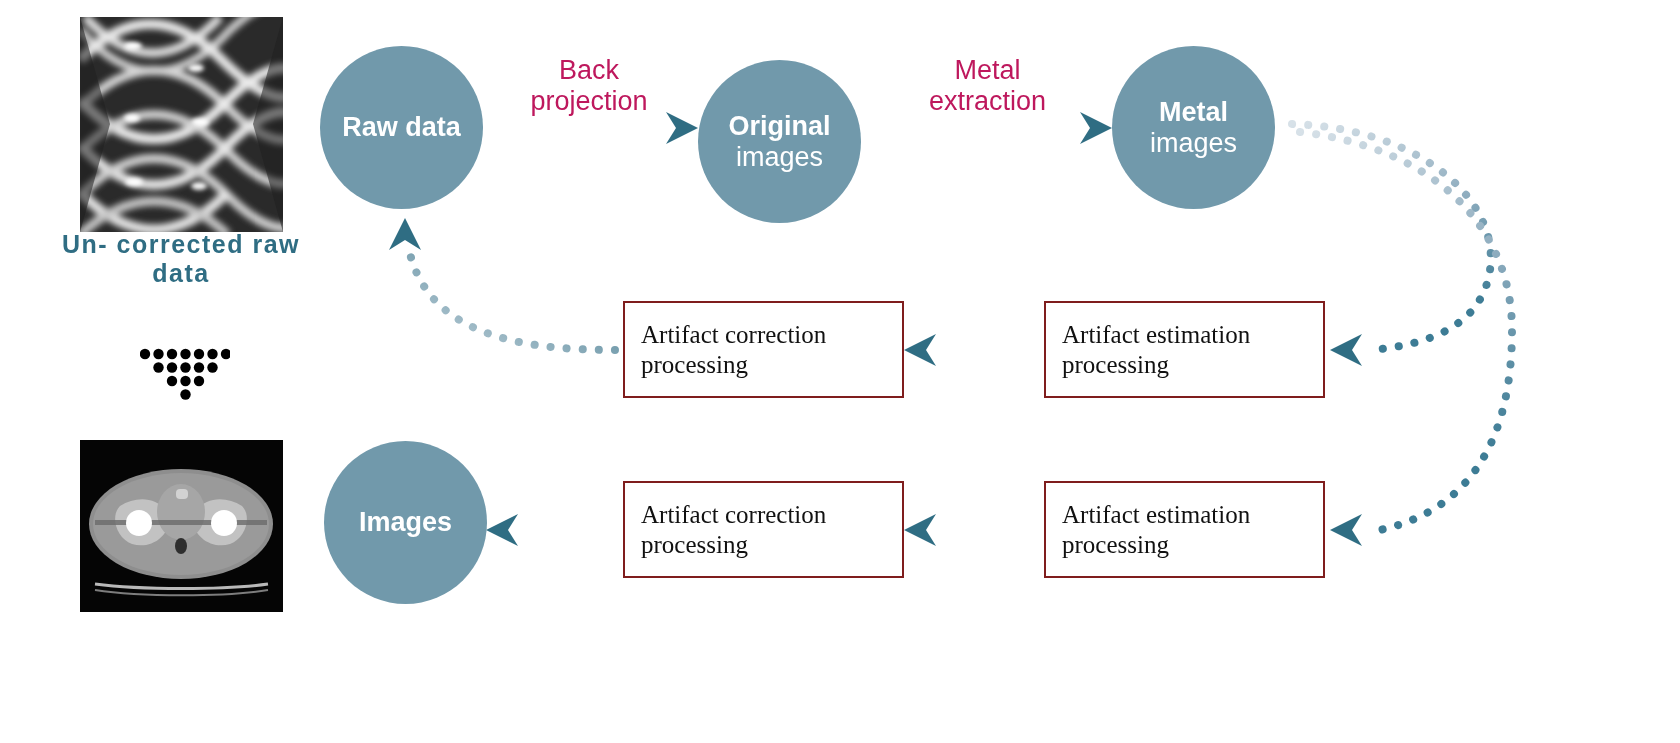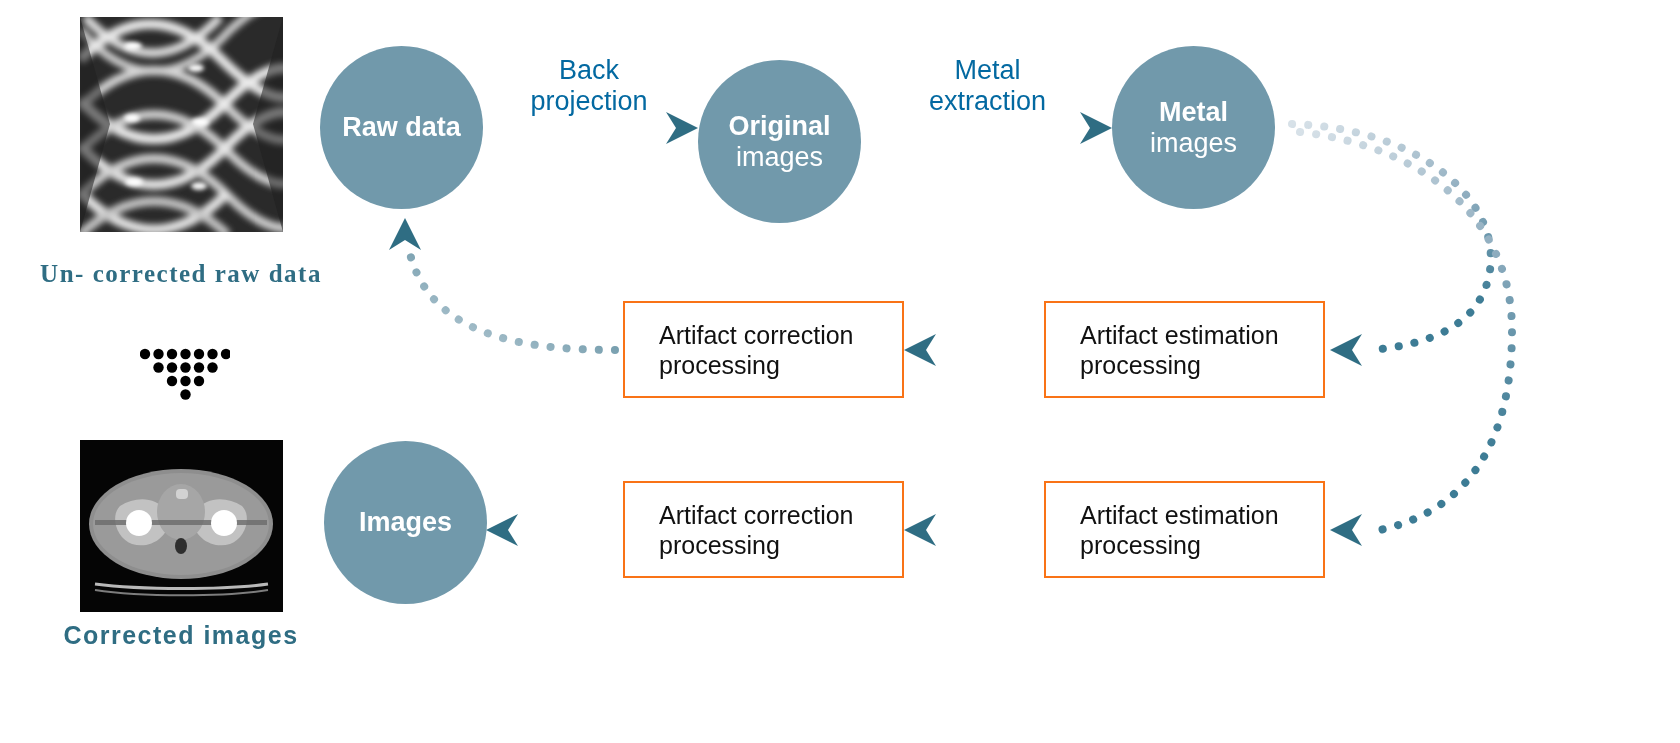--- a/index.html
+++ b/index.html
@@ -74,7 +74,7 @@
   
   .edge-label {
     position: absolute;
-    color: #0369a1;
+    color: #be185d;
     font-size: 27px;
     line-height: 31px;
     text-align: center;

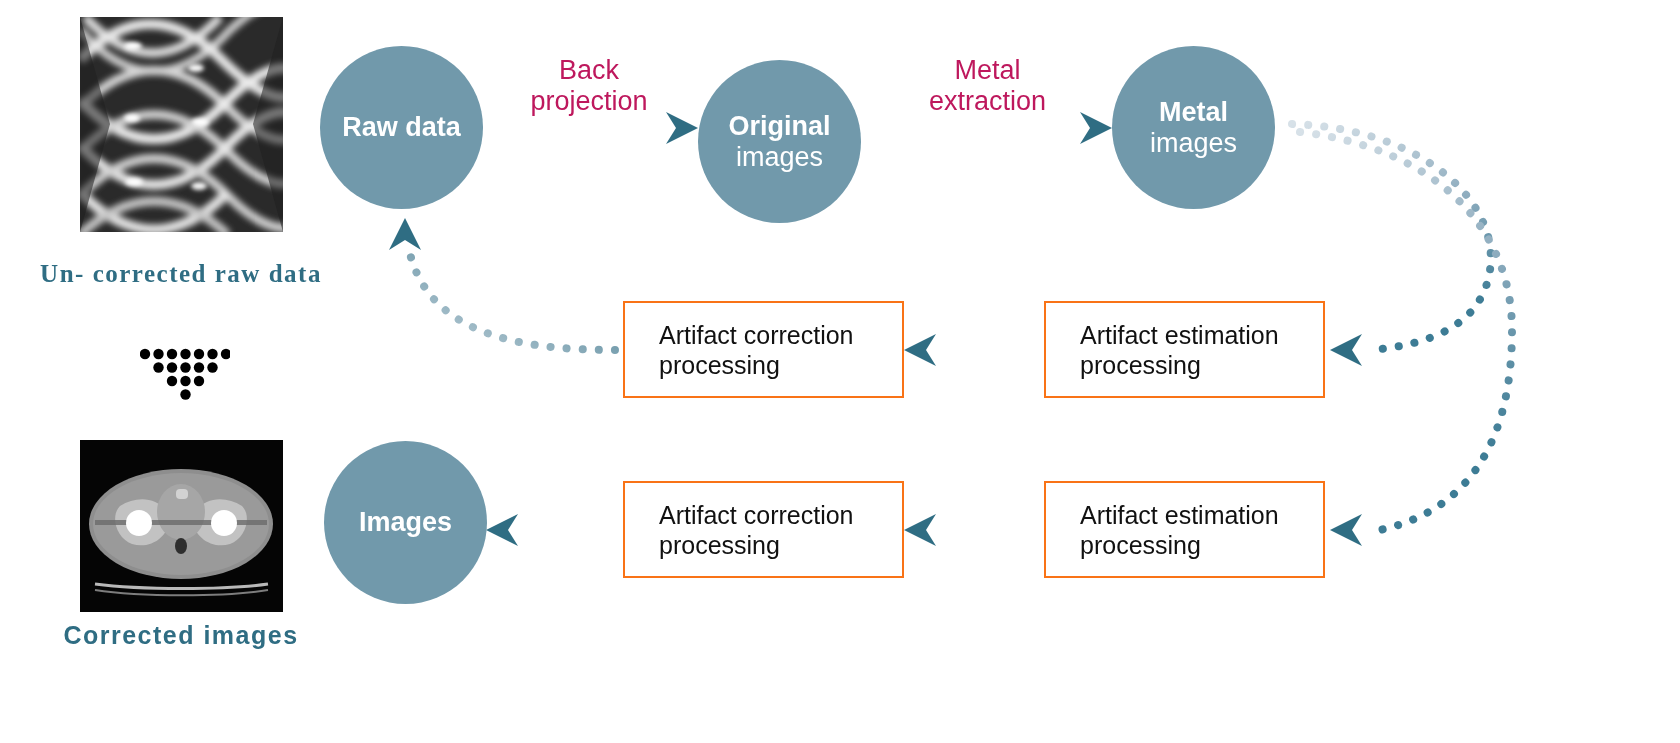--- a/index.html
+++ b/index.html
@@ -37,7 +37,7 @@
     letter-spacing: 1.5px;
     font-family: "Liberation Sans", sans-serif;
   }
-  #caption-raw { left: 31px; top: 259px; font-family: Liberation Serif, serif; }
+  #caption-raw { left: 31px; top: 230px; }
   #caption-corrected { left: 31px; top: 621px; }
 
   

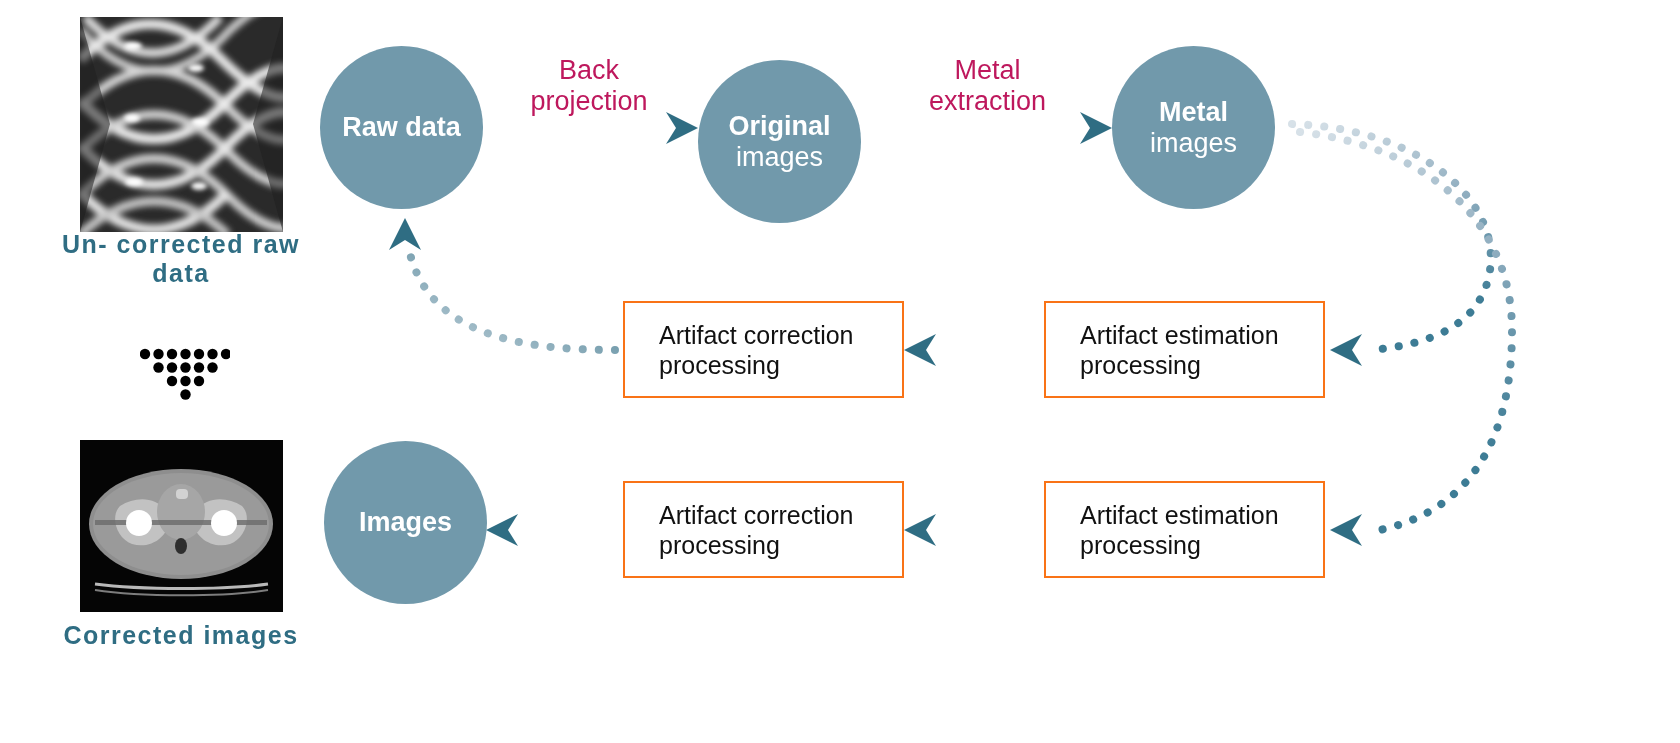--- a/index.html
+++ b/index.html
@@ -87,16 +87,16 @@
   
   .proc-box {
     position: absolute;
-    border: 2px solid #f97316;
+    border: 2px solid #7f1d1d;
     background: #ffffff;
     color: #111111;
     font-size: 25px;
     line-height: 30px;
     display: flex;
     align-items: center;
-    padding-left: 34px;
+    padding-left: 16px;
     box-sizing: border-box;
-    font-family: Liberation Sans, sans-serif;
+    font-family: Liberation Serif, serif;
     white-space: pre-line;
   }
   #box-correction-top    { left: 623px;  top: 301px; width: 281px; height: 97px; }

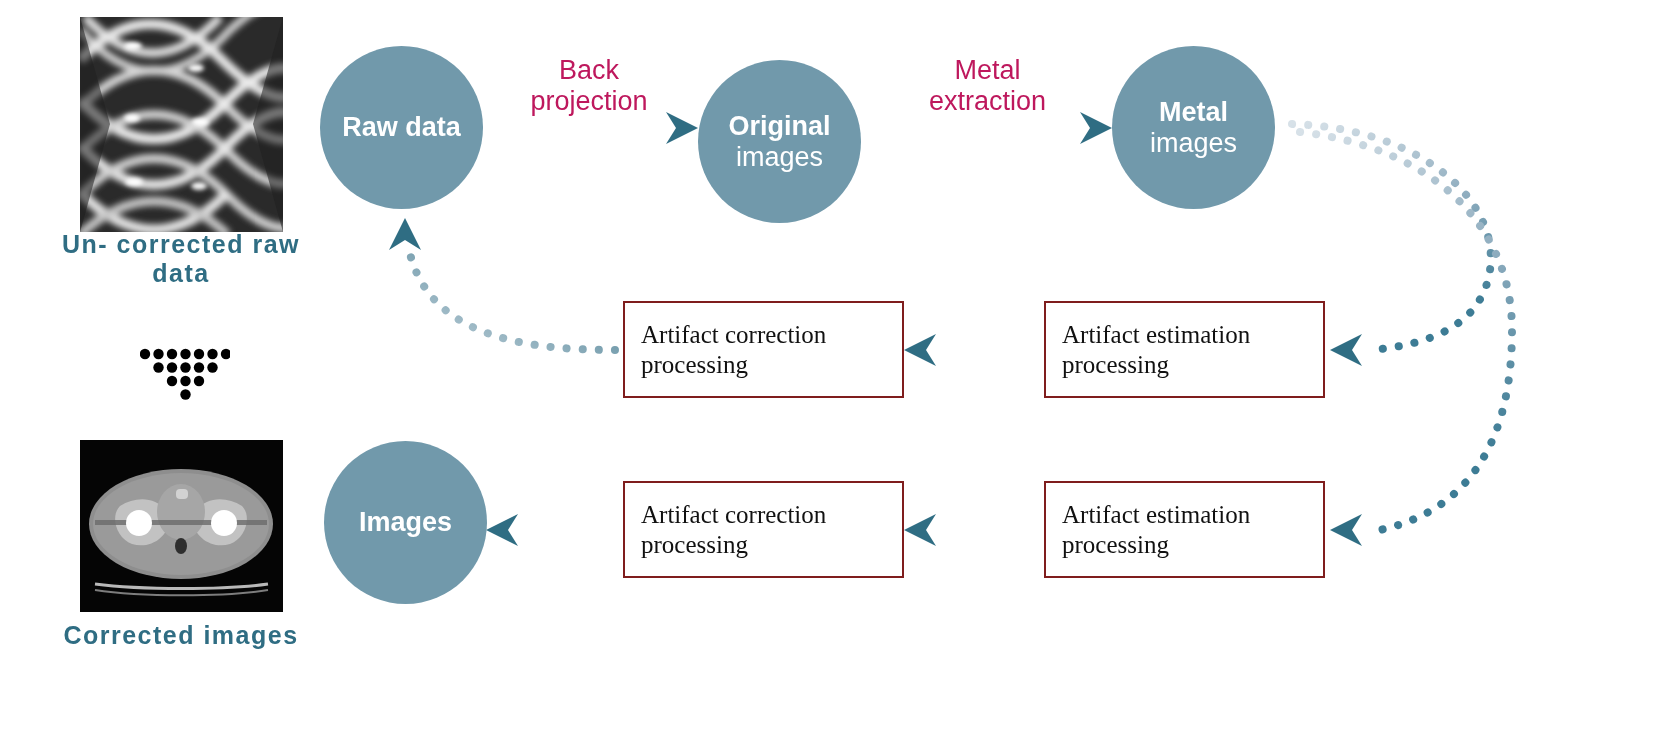--- a/index.html
+++ b/index.html
@@ -267,8 +267,6 @@
   <div class="thumb-caption" id="caption-raw">Un- corrected
 raw data</div>
 
-  <div class="thumb-caption" id="caption-corrected">Corrected
-images</div>
 
   <div class="node-circle" id="node-raw-data">
     <span class="node-line-strong">Raw data</span>

